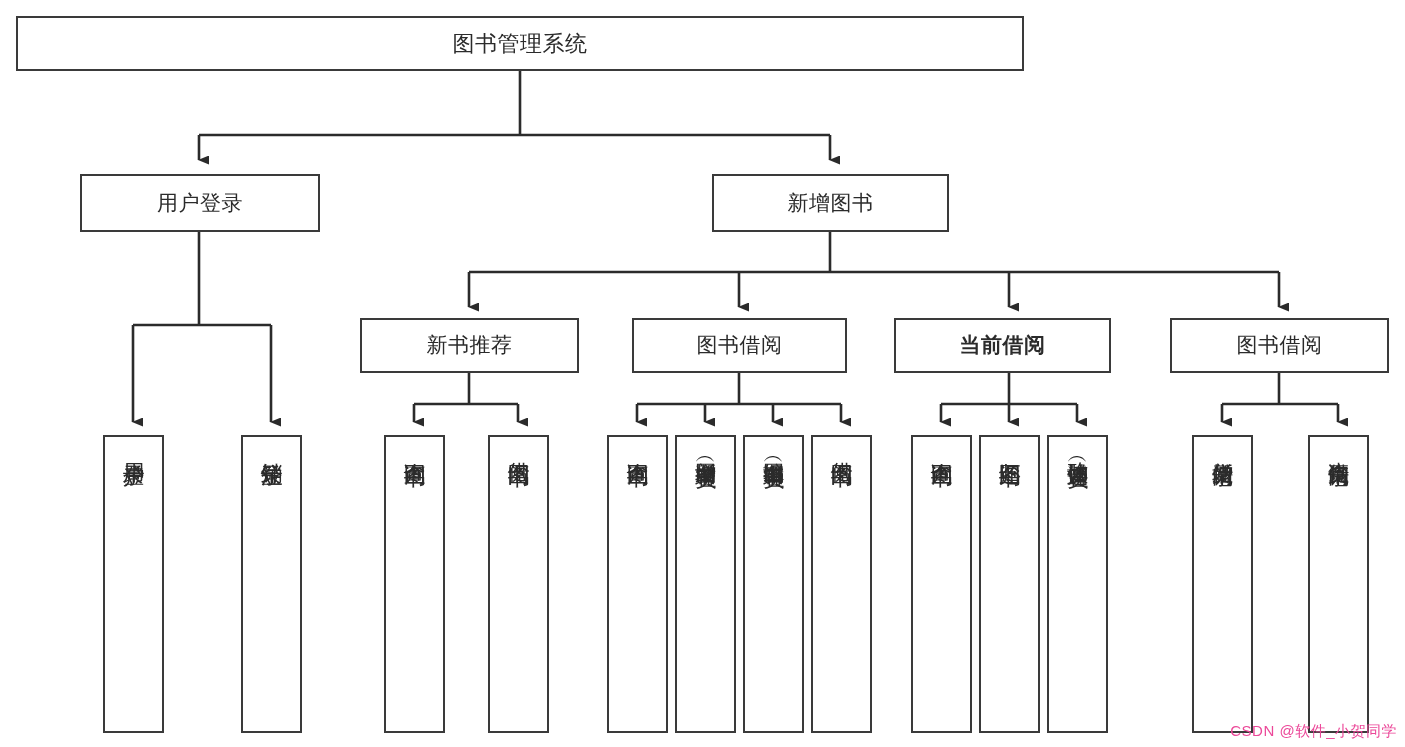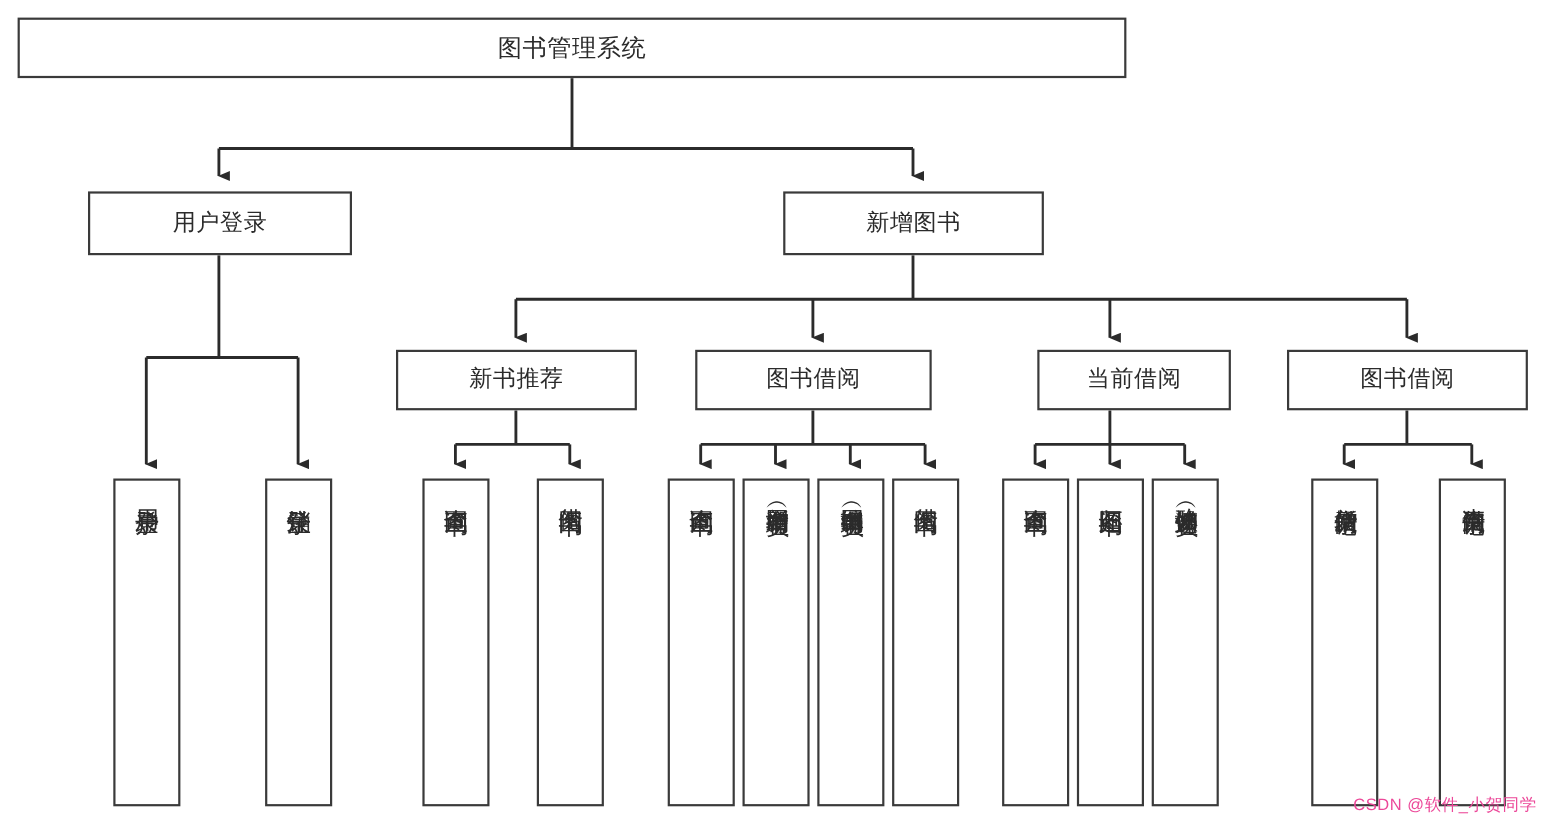--- a/index.html
+++ b/index.html
@@ -149,7 +149,7 @@
   <div class="node-box" style="left:632px; top:318px; width:215px; height:55px;">
     <span class="node-label">图书借阅</span>
   </div>
-  <div class="node-box" style="left:943px; top:318px; width:176px; height:55px;">
+  <div class="node-box" style="left:894px; top:318px; width:217px; height:55px;font-weight:bold;">
     <span class="node-label">当前借阅</span>
   </div>
   <div class="node-box" style="left:1170px; top:318px; width:219px; height:55px;">

